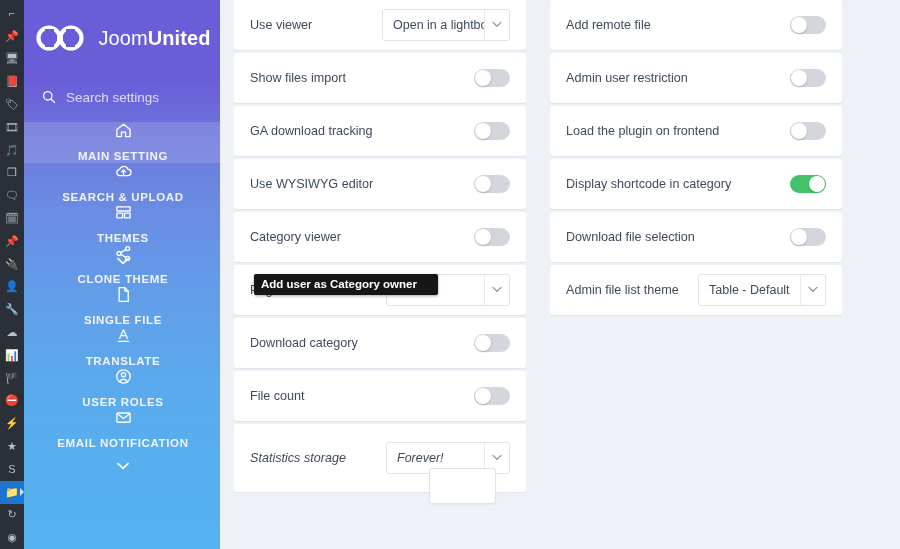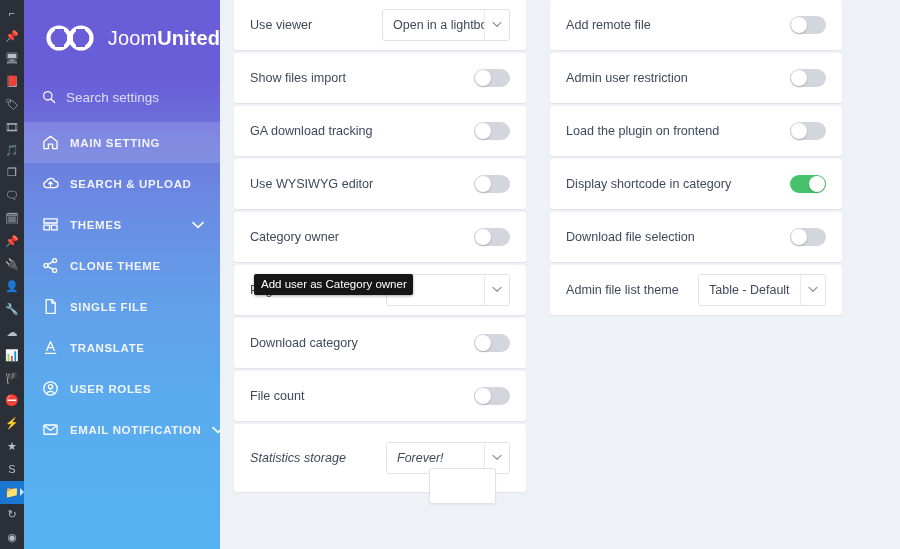--- a/index.html
+++ b/index.html
@@ -48,7 +48,7 @@
   }
   .brand {
     height: 76px;
-    display: flex; align-items: center; justify-content: flex-end;
+    display: flex; align-items: center; justify-content: center;
     gap: 9px;
   }
   .logo-mark { display:block; }

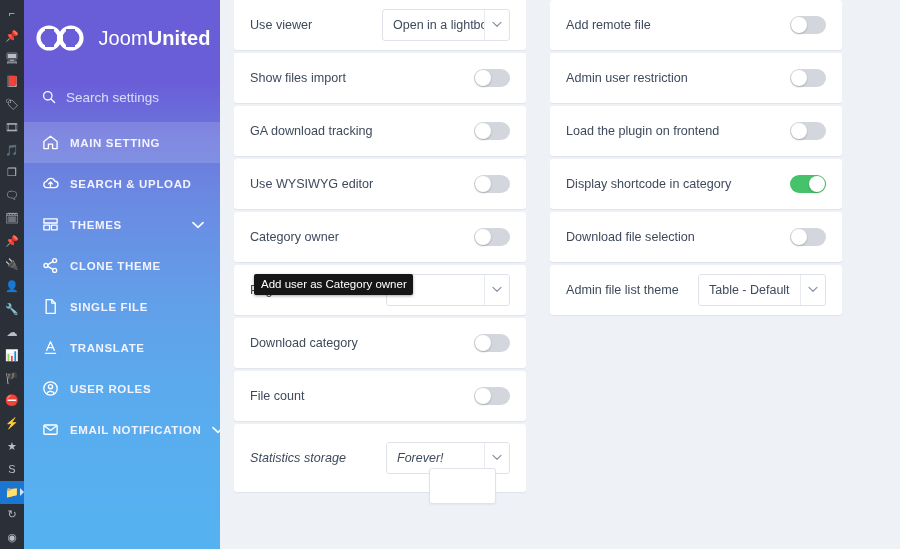--- a/index.html
+++ b/index.html
@@ -81,6 +81,7 @@
     letter-spacing: .65px;
     color: #f2f3ff;
     position: relative;
+    flex-direction: column;
   }
   .nav-item.active { background: rgba(255,255,255,.14); }
   .nav-ico { width: 17px; display:flex; align-items:center; justify-content:center; flex:0 0 17px; }

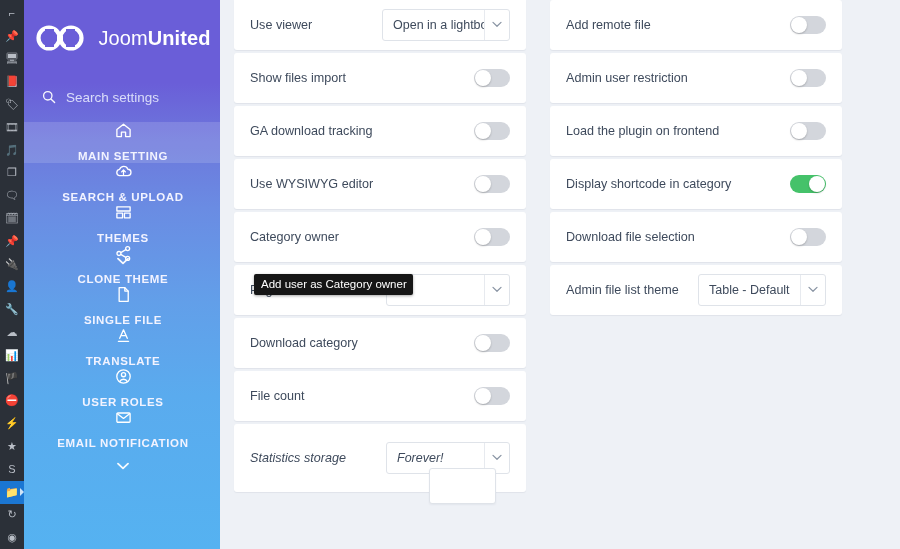--- a/index.html
+++ b/index.html
@@ -396,7 +396,7 @@
           </div>
         </div>
         <div class="card">
-          <div class="lbl">Category owner</div>
+          <div class="lbl">Category viewer</div>
           <div class="toggle">
             <div class="knob"></div>
           </div>

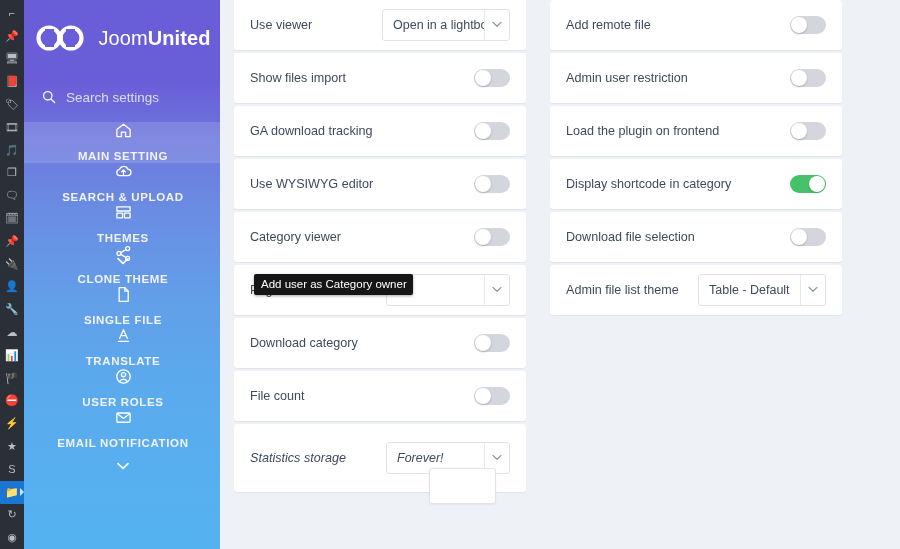--- a/index.html
+++ b/index.html
@@ -170,8 +170,8 @@
     background: #161616;
     color: #fff;
     font-size: 11.5px;
-    font-weight: 400;
-    padding: 4px 6px 5px 7px;
+    font-weight: 700;
+    padding: 4px 21px 5px 7px;
     border-radius: 2px;
     white-space: nowrap;
     z-index: 40;

